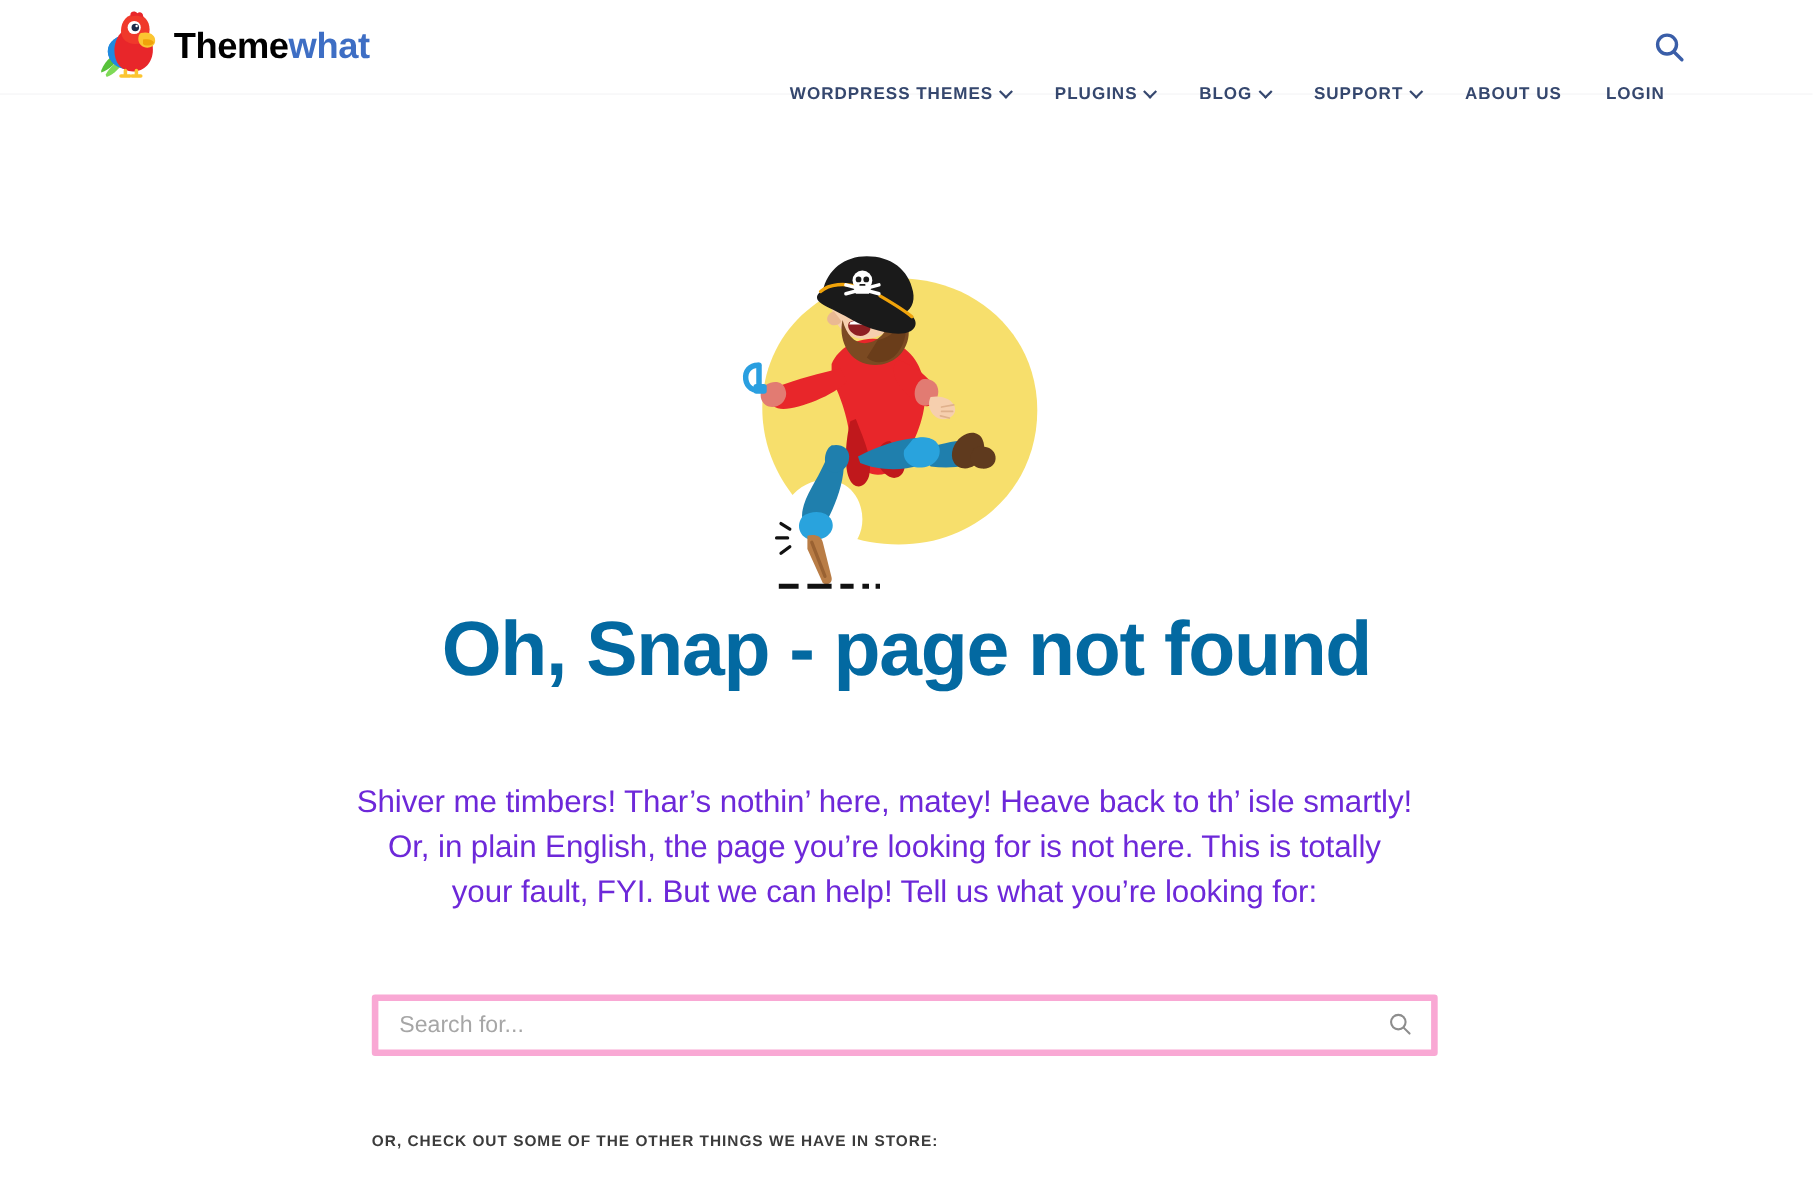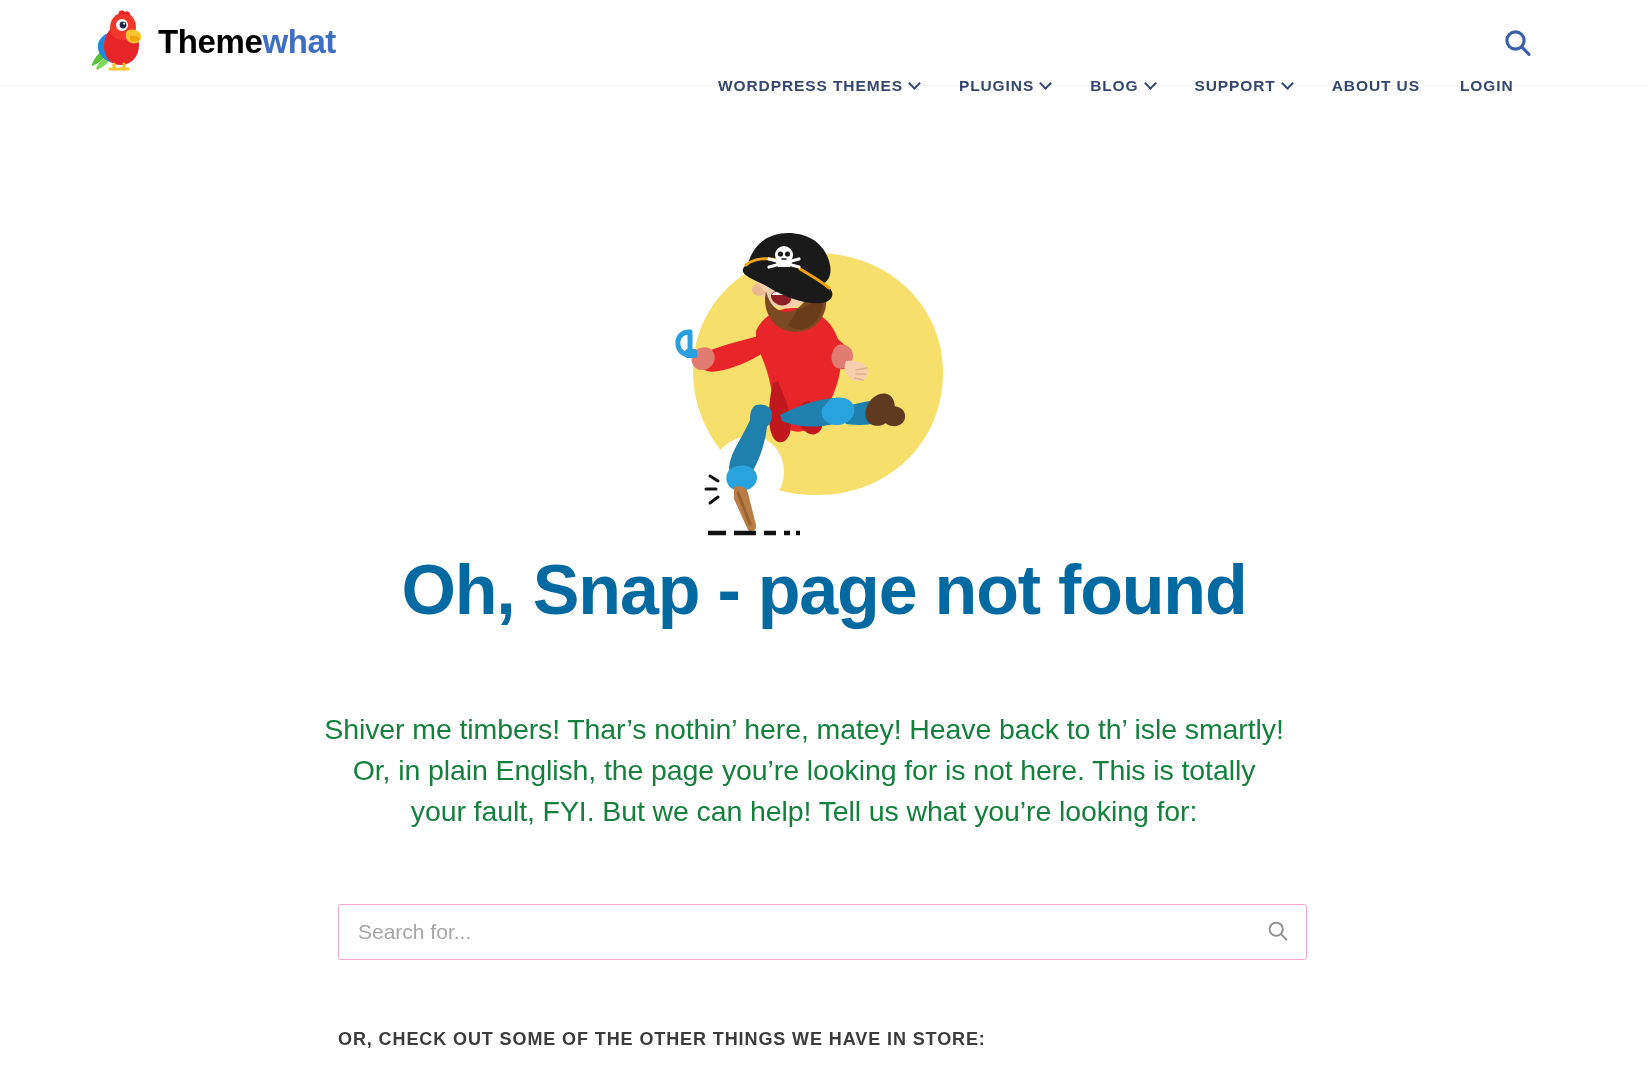--- a/index.html
+++ b/index.html
@@ -121,7 +121,7 @@
     top: 623px;
     margin: 0;
     text-align: center;
-    color: #15803d;
+    color: #6d28d9;
     font-size: 28.5px;
     font-weight: 400;
     line-height: 41px;

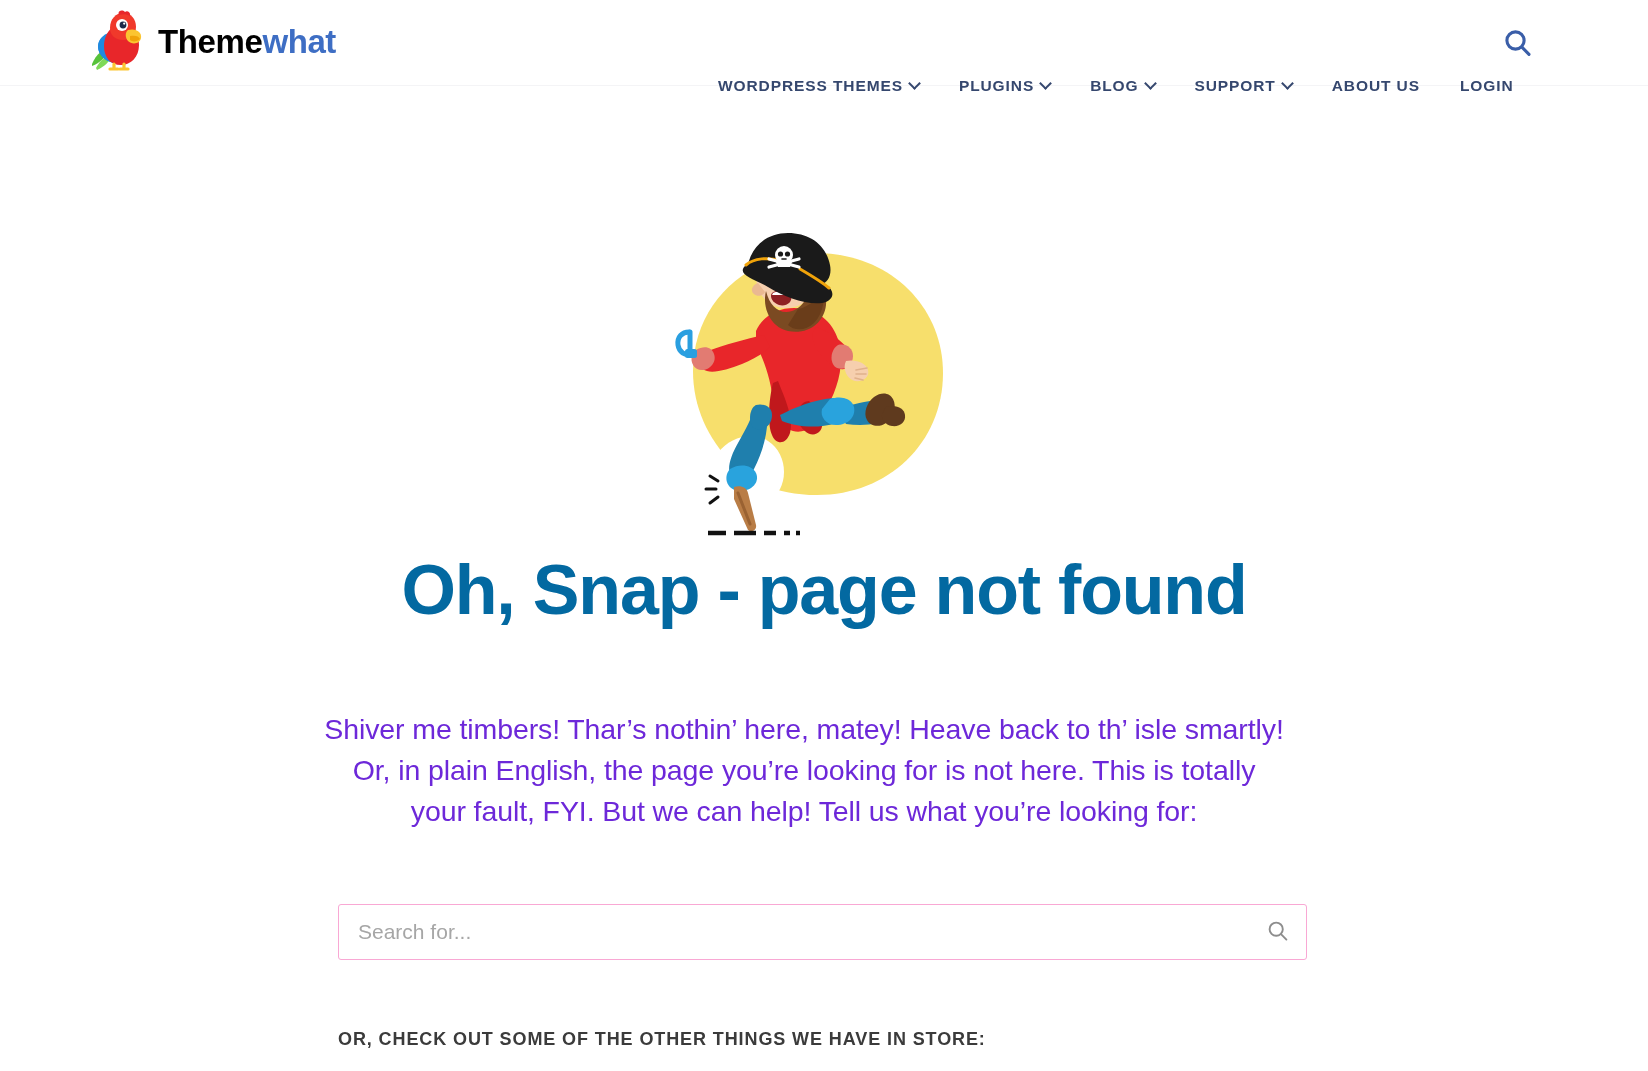--- a/index.html
+++ b/index.html
@@ -134,7 +134,7 @@
     top: 818px;
     width: 969px;
     height: 56px;
-    border: 1px solid #f9a8d4;
+    border: 6px solid #f9a8d4;
     border-radius: 3px;
     background: #ffffff;
     display: flex;

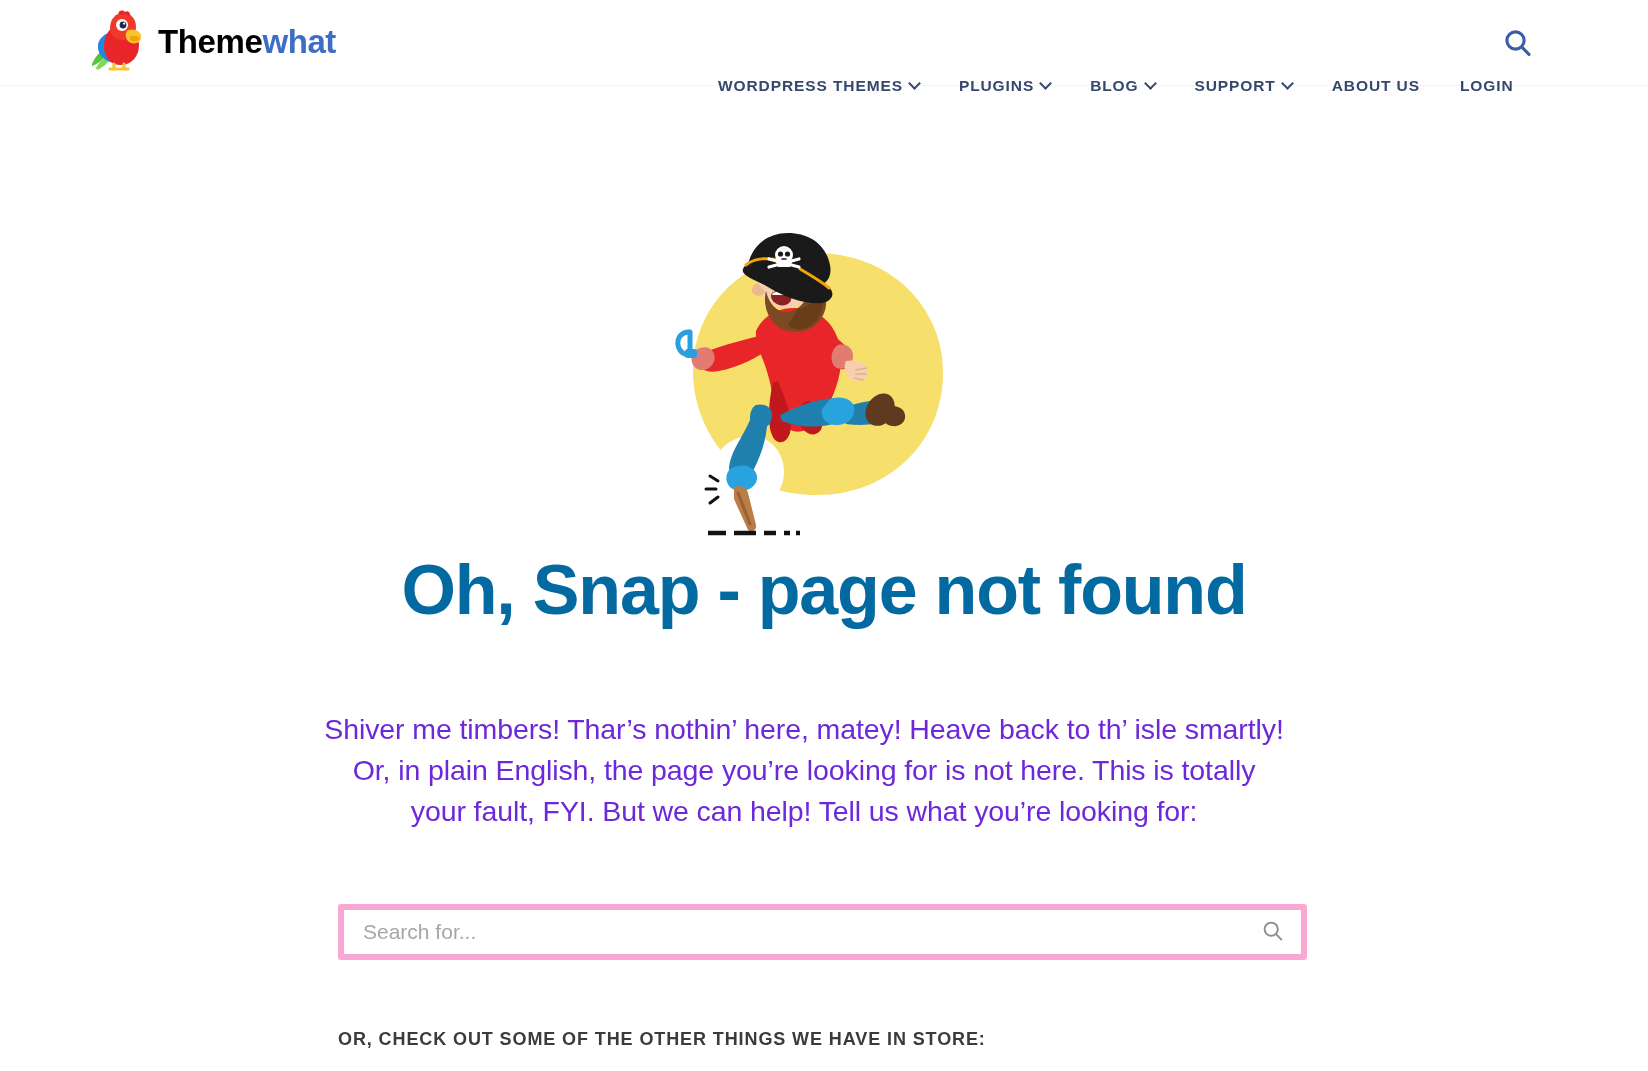--- a/index.html
+++ b/index.html
@@ -165,7 +165,7 @@
     top: 943px;
     margin: 0;
     color: #3b3b3b;
-    font-size: 18px;
+    font-size: 14px;
     font-weight: 700;
     letter-spacing: 0.9px;
     text-transform: uppercase;

